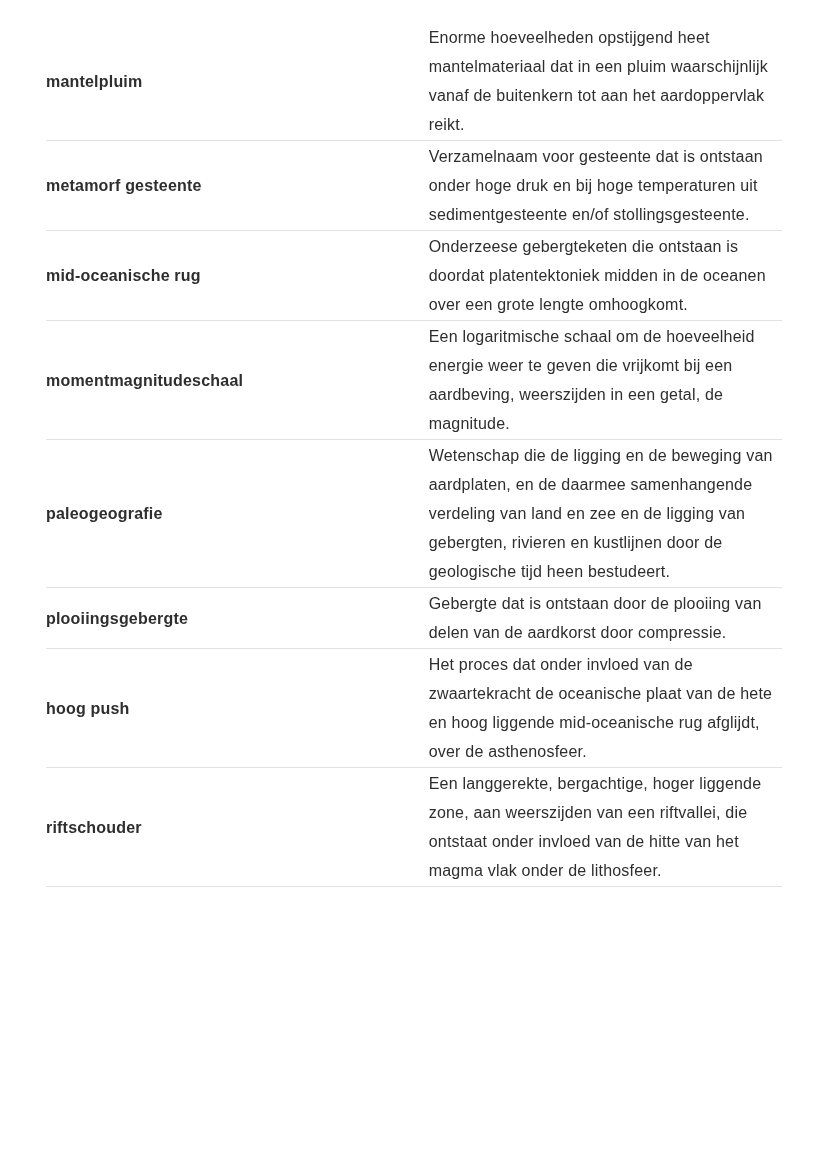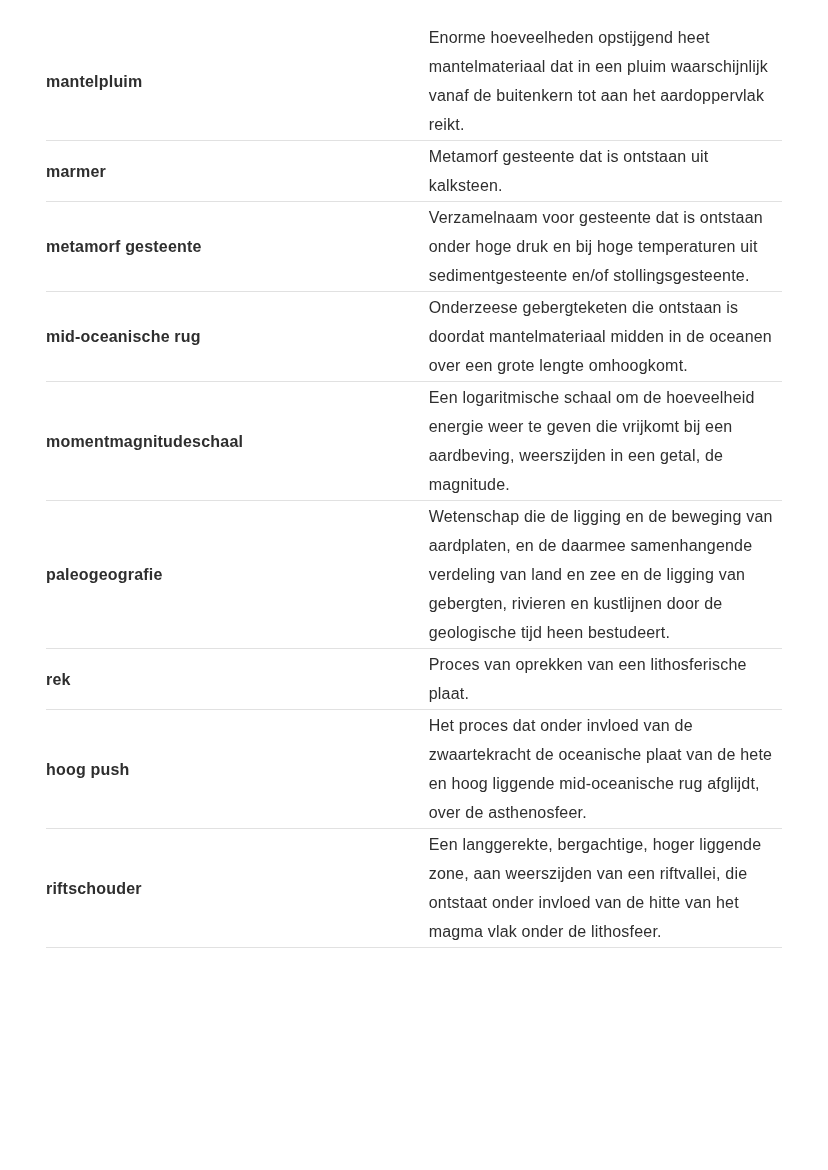--- a/index.html
+++ b/index.html
@@ -62,10 +62,6 @@
     <td class="definition">Enorme hoeveelheden opstijgend heet mantelmateriaal dat in een pluim waarschijnlijk vanaf de buitenkern tot aan het aardoppervlak reikt.</td>
   </tr>
 
-  <tr class="glossary-row">
-    <td class="term">marmer</td>
-    <td class="definition">Metamorf gesteente dat is ontstaan uit kalksteen.</td>
-  </tr>
 
   <tr class="glossary-row">
     <td class="term">metamorf gesteente</td>

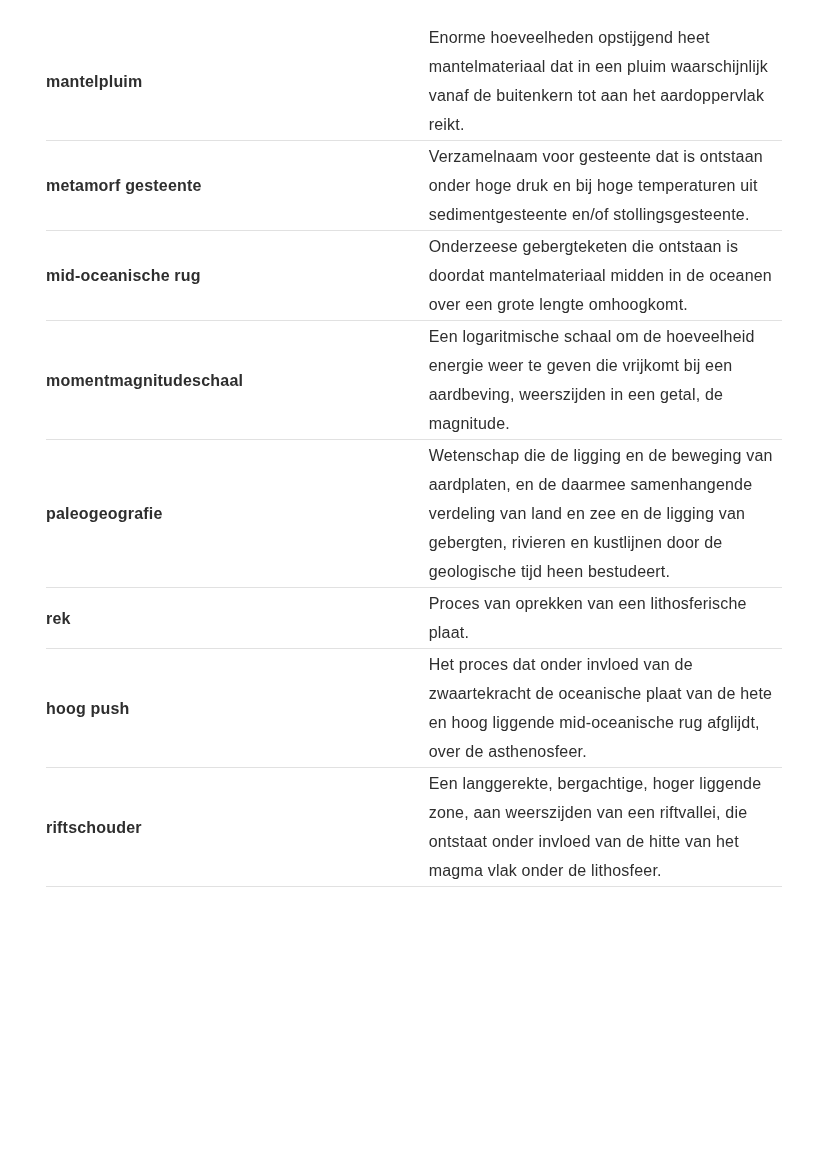--- a/index.html
+++ b/index.html
@@ -70,7 +70,7 @@
 
   <tr class="glossary-row">
     <td class="term">mid-oceanische rug</td>
-    <td class="definition">Onderzeese gebergteketen die ontstaan is doordat mantelmateriaal midden in de oceanen over een grote lengte omhoogkomt.</td>
+    <td class="definition">Onderzeese gebergteketen die ontstaan is doordat platentektoniek midden in de oceanen over een grote lengte omhoogkomt.</td>
   </tr>
 
   <tr class="glossary-row">

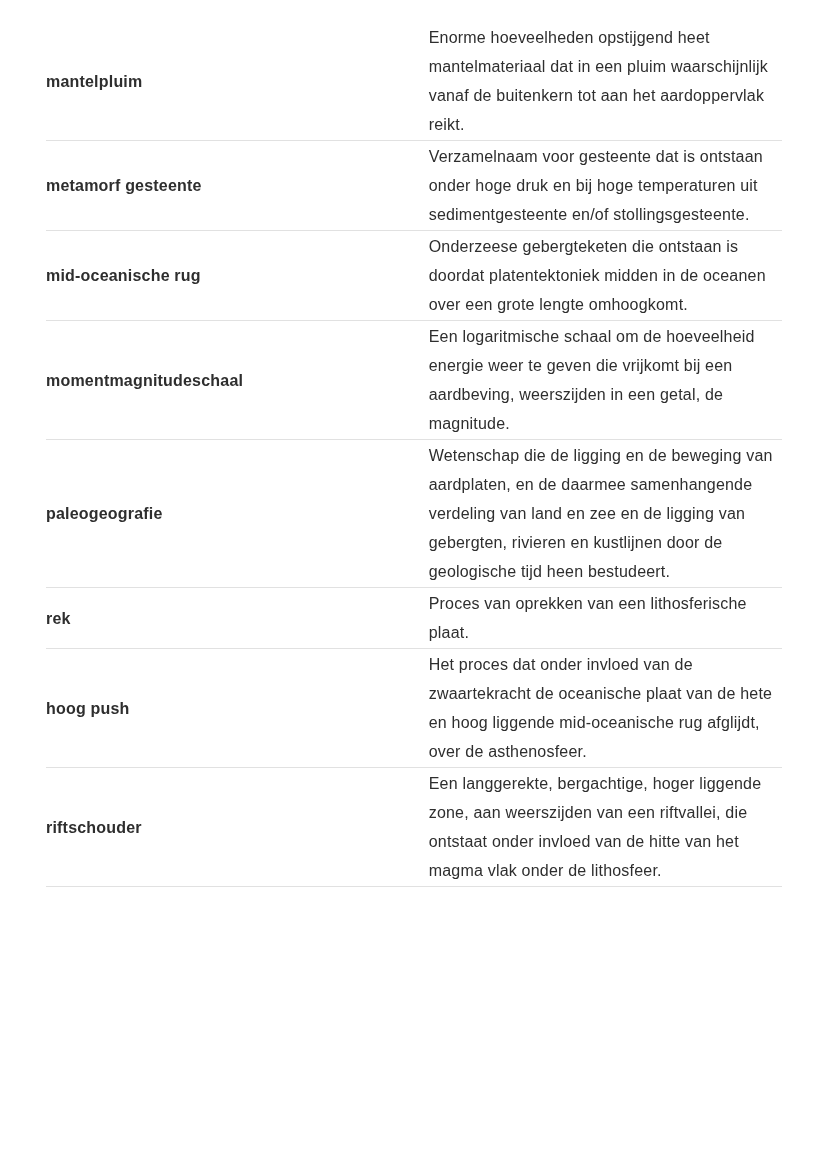--- a/index.html
+++ b/index.html
@@ -84,6 +84,10 @@
   </tr>
 
 
+  <tr class="glossary-row">
+    <td class="term">plooiingsgebergte</td>
+    <td class="definition">Gebergte dat is ontstaan door de plooiing van delen van de aardkorst door compressie.</td>
+  </tr>
 
 
   <tr class="glossary-row">

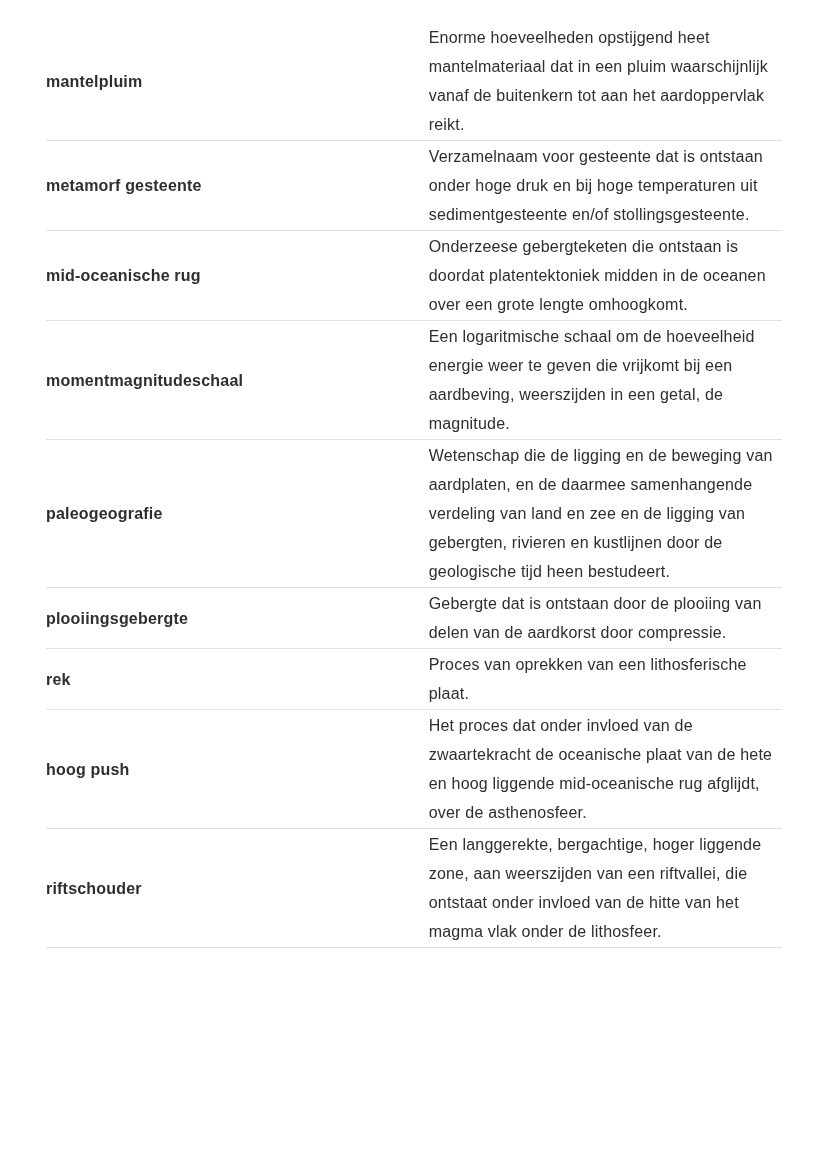--- a/index.html
+++ b/index.html
@@ -90,10 +90,6 @@
   </tr>
 
 
-  <tr class="glossary-row">
-    <td class="term">rek</td>
-    <td class="definition">Proces van oprekken van een lithosferische plaat.</td>
-  </tr>
 
   <tr class="glossary-row">
     <td class="term">hoog push</td>

